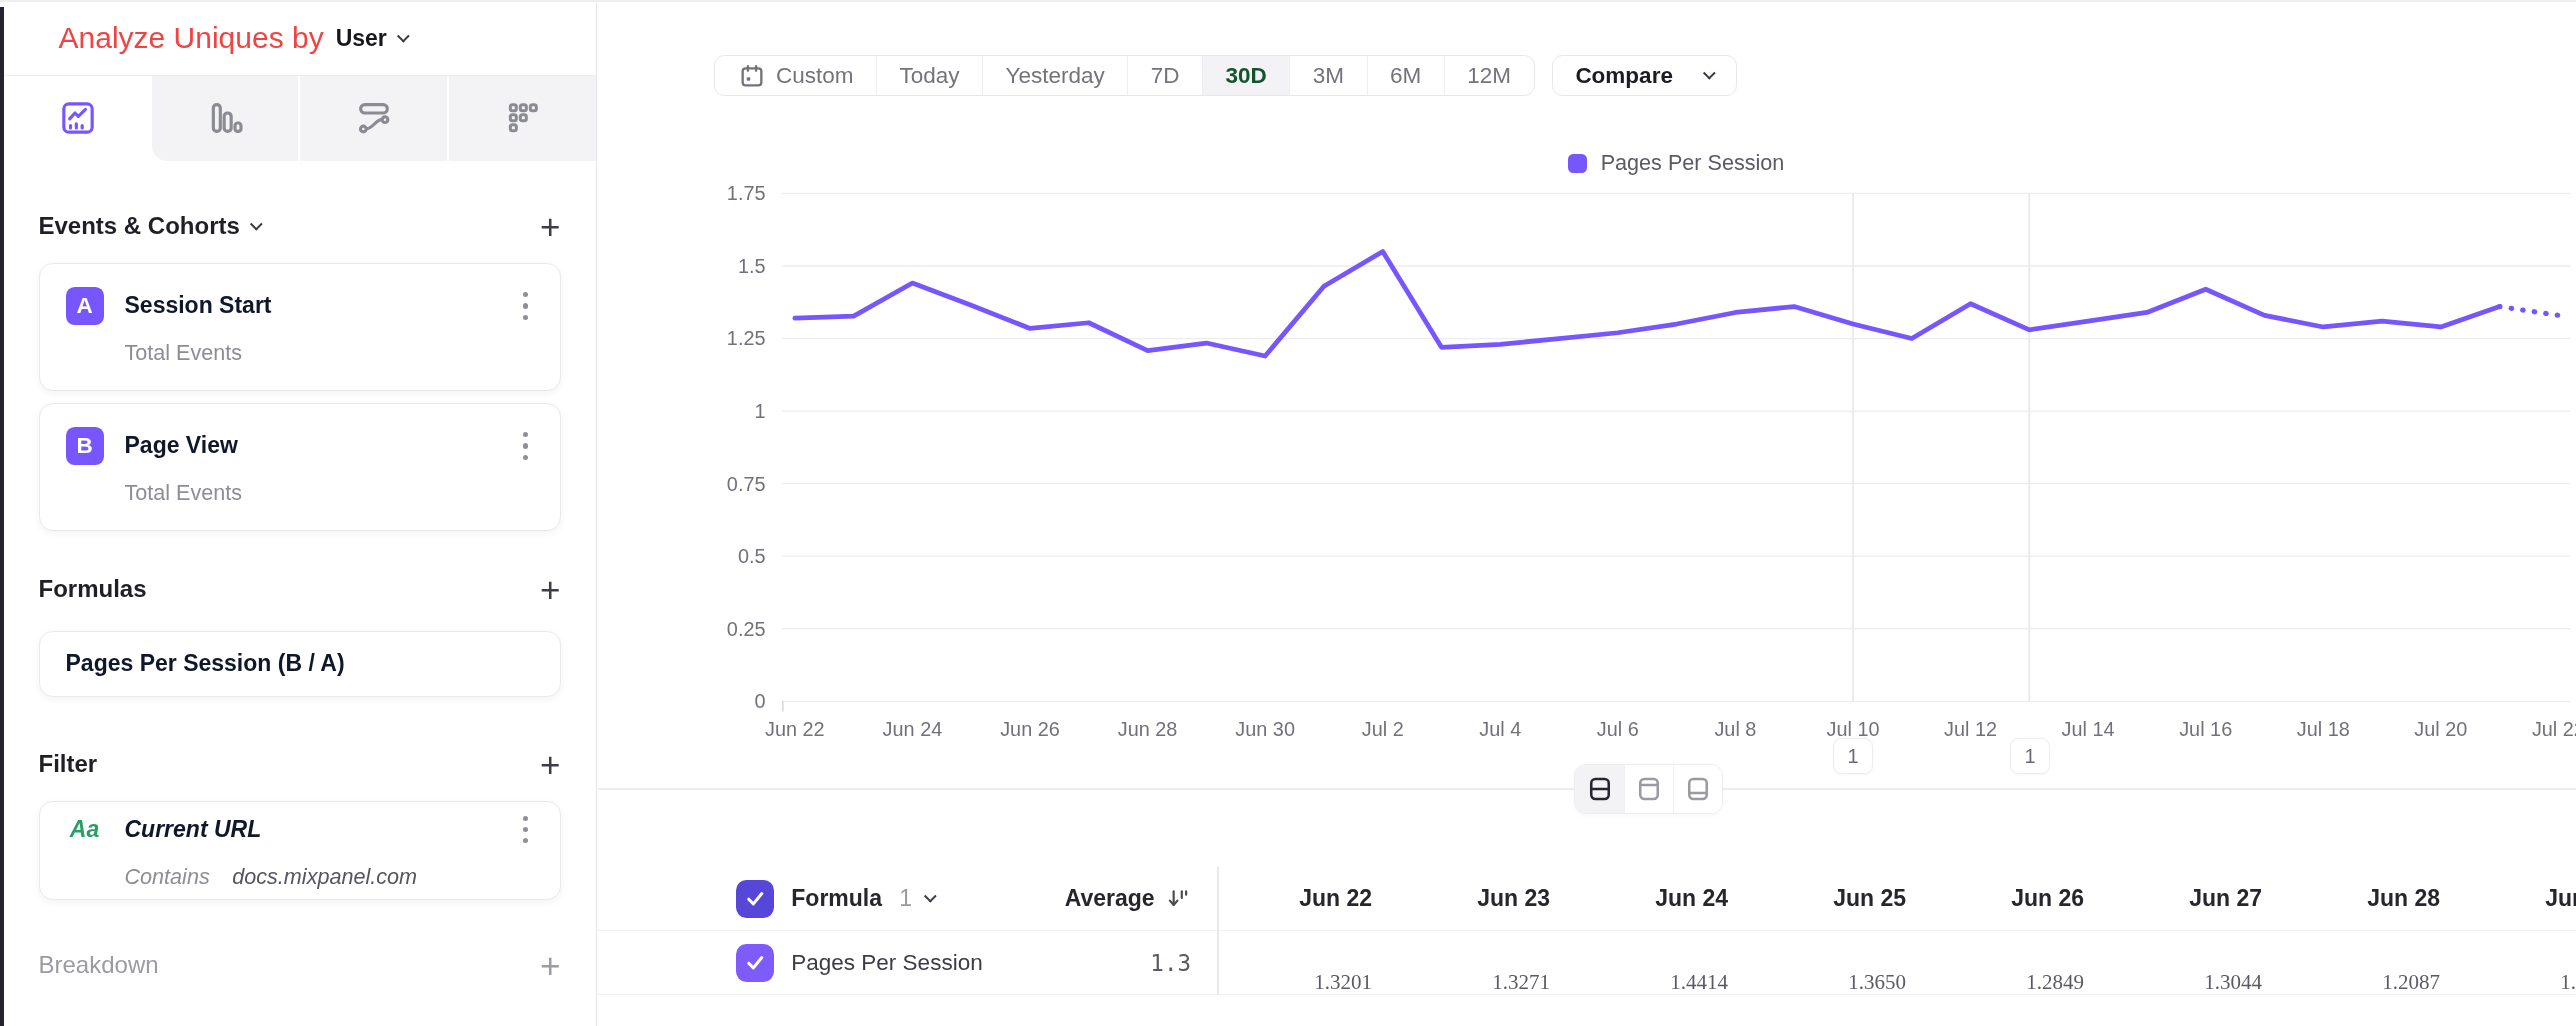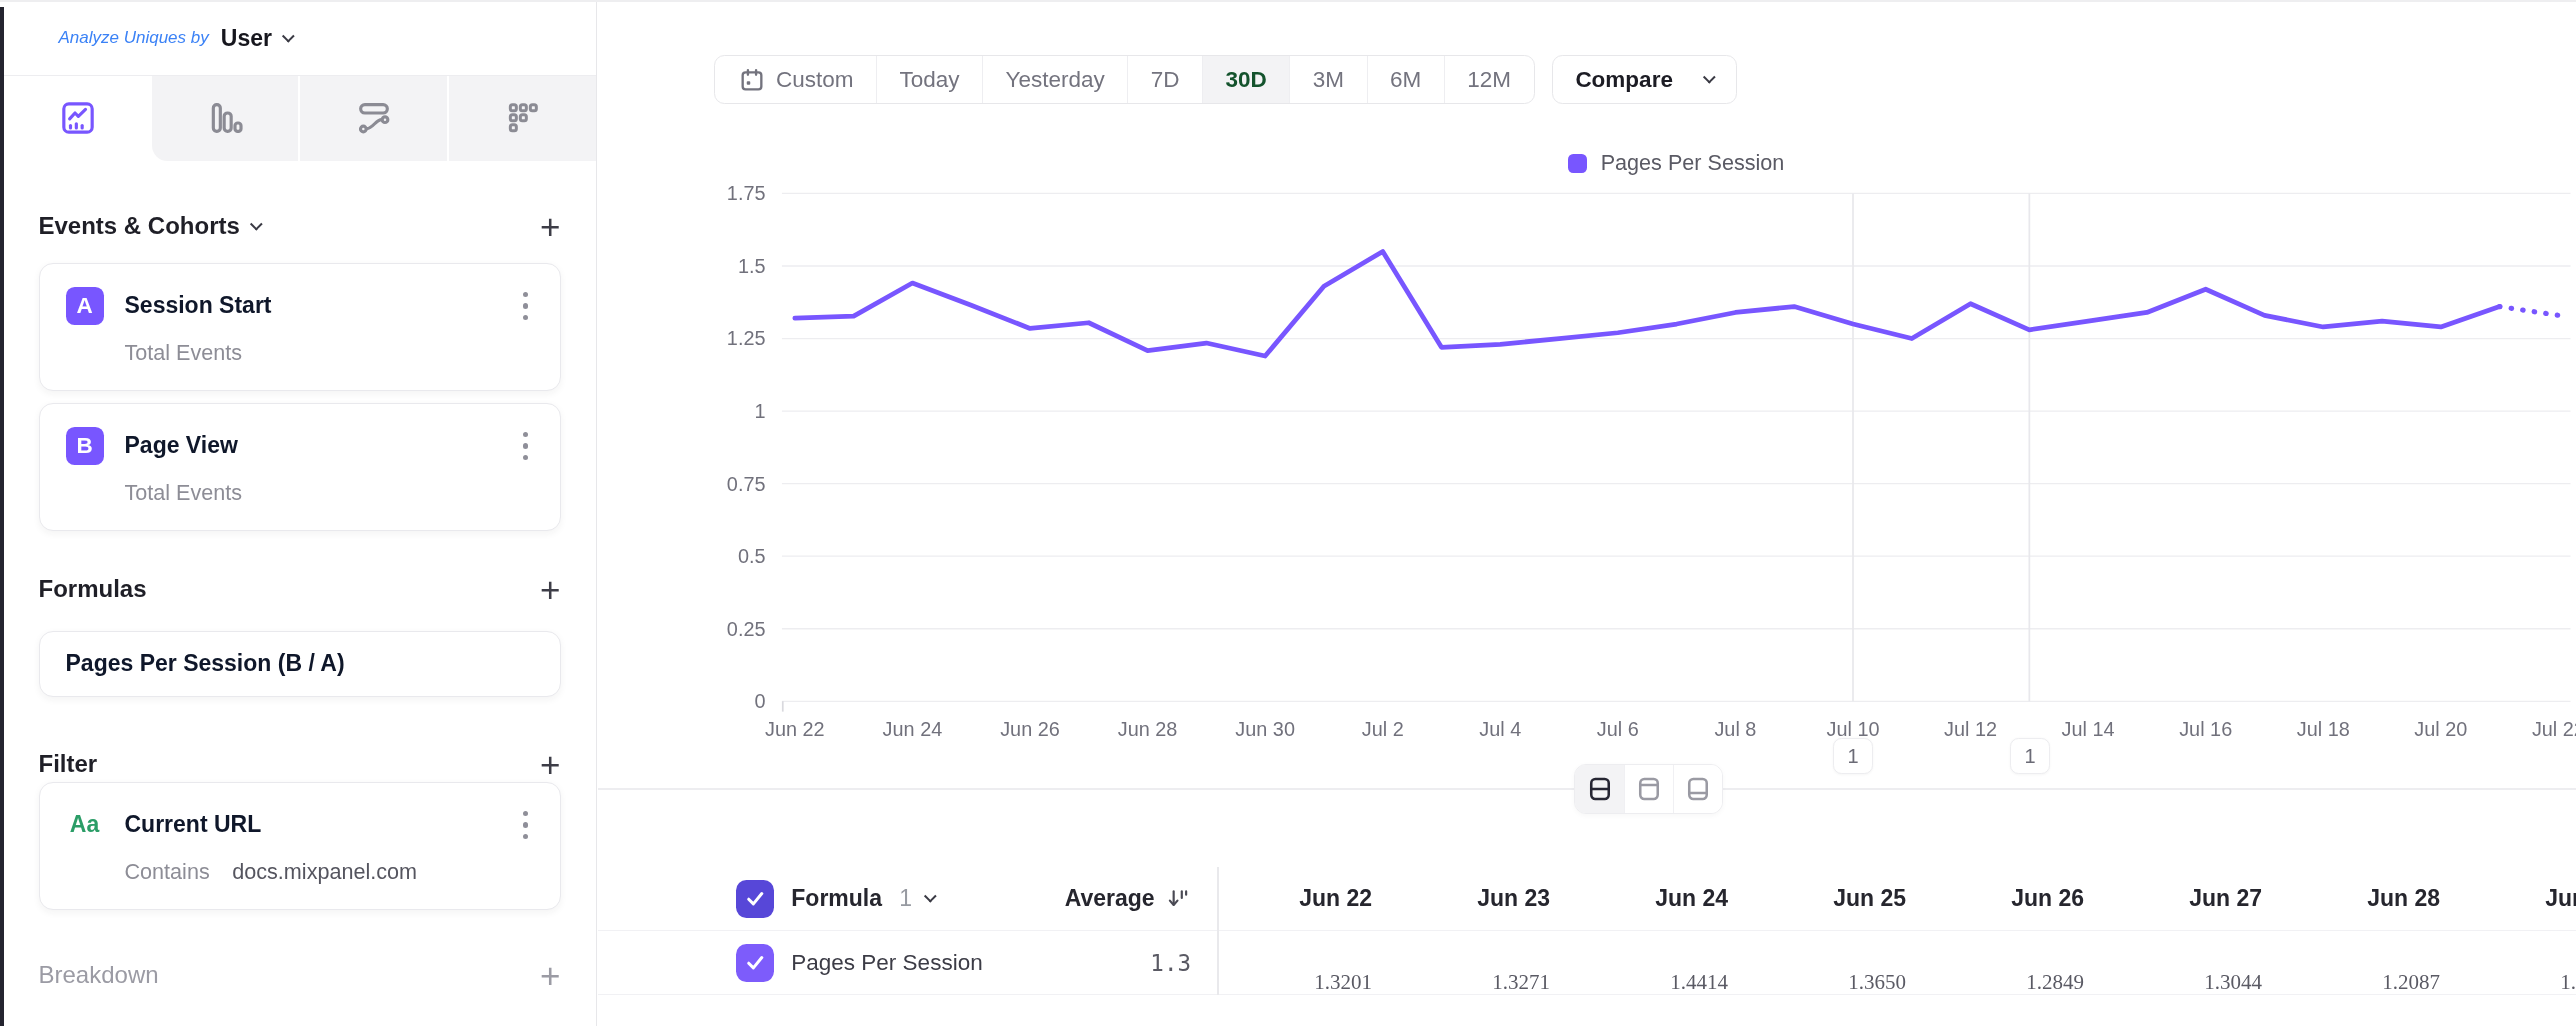--- a/index.html
+++ b/index.html
@@ -16,7 +16,7 @@
   
   .sidebar{position:absolute;left:3.5px;top:1.7px;bottom:0;width:593px;background:#fff;border-right:1.7px solid var(--border);}
   .sb-header{height:74px;display:flex;align-items:center;gap:12px;padding-left:55px;border-bottom:1.7px solid var(--hair);}
-  .sb-header .prefix{font-size:17px;color:#3b82f6;font-style:italic;}
+  .sb-header .prefix{font-size:30px;color:#ef4444;}
   .sb-header .selected{font-size:23px;font-weight:700;color:#16161d;}
   .chev{display:inline-block;width:10.4px;height:10.4px;border-right:2.6px solid currentColor;border-bottom:2.6px solid currentColor;transform:rotate(45deg) translate(-1.7px,-1.7px);color:#3a3a44;}
   .chev.small{width:8.6px;height:8.6px;}

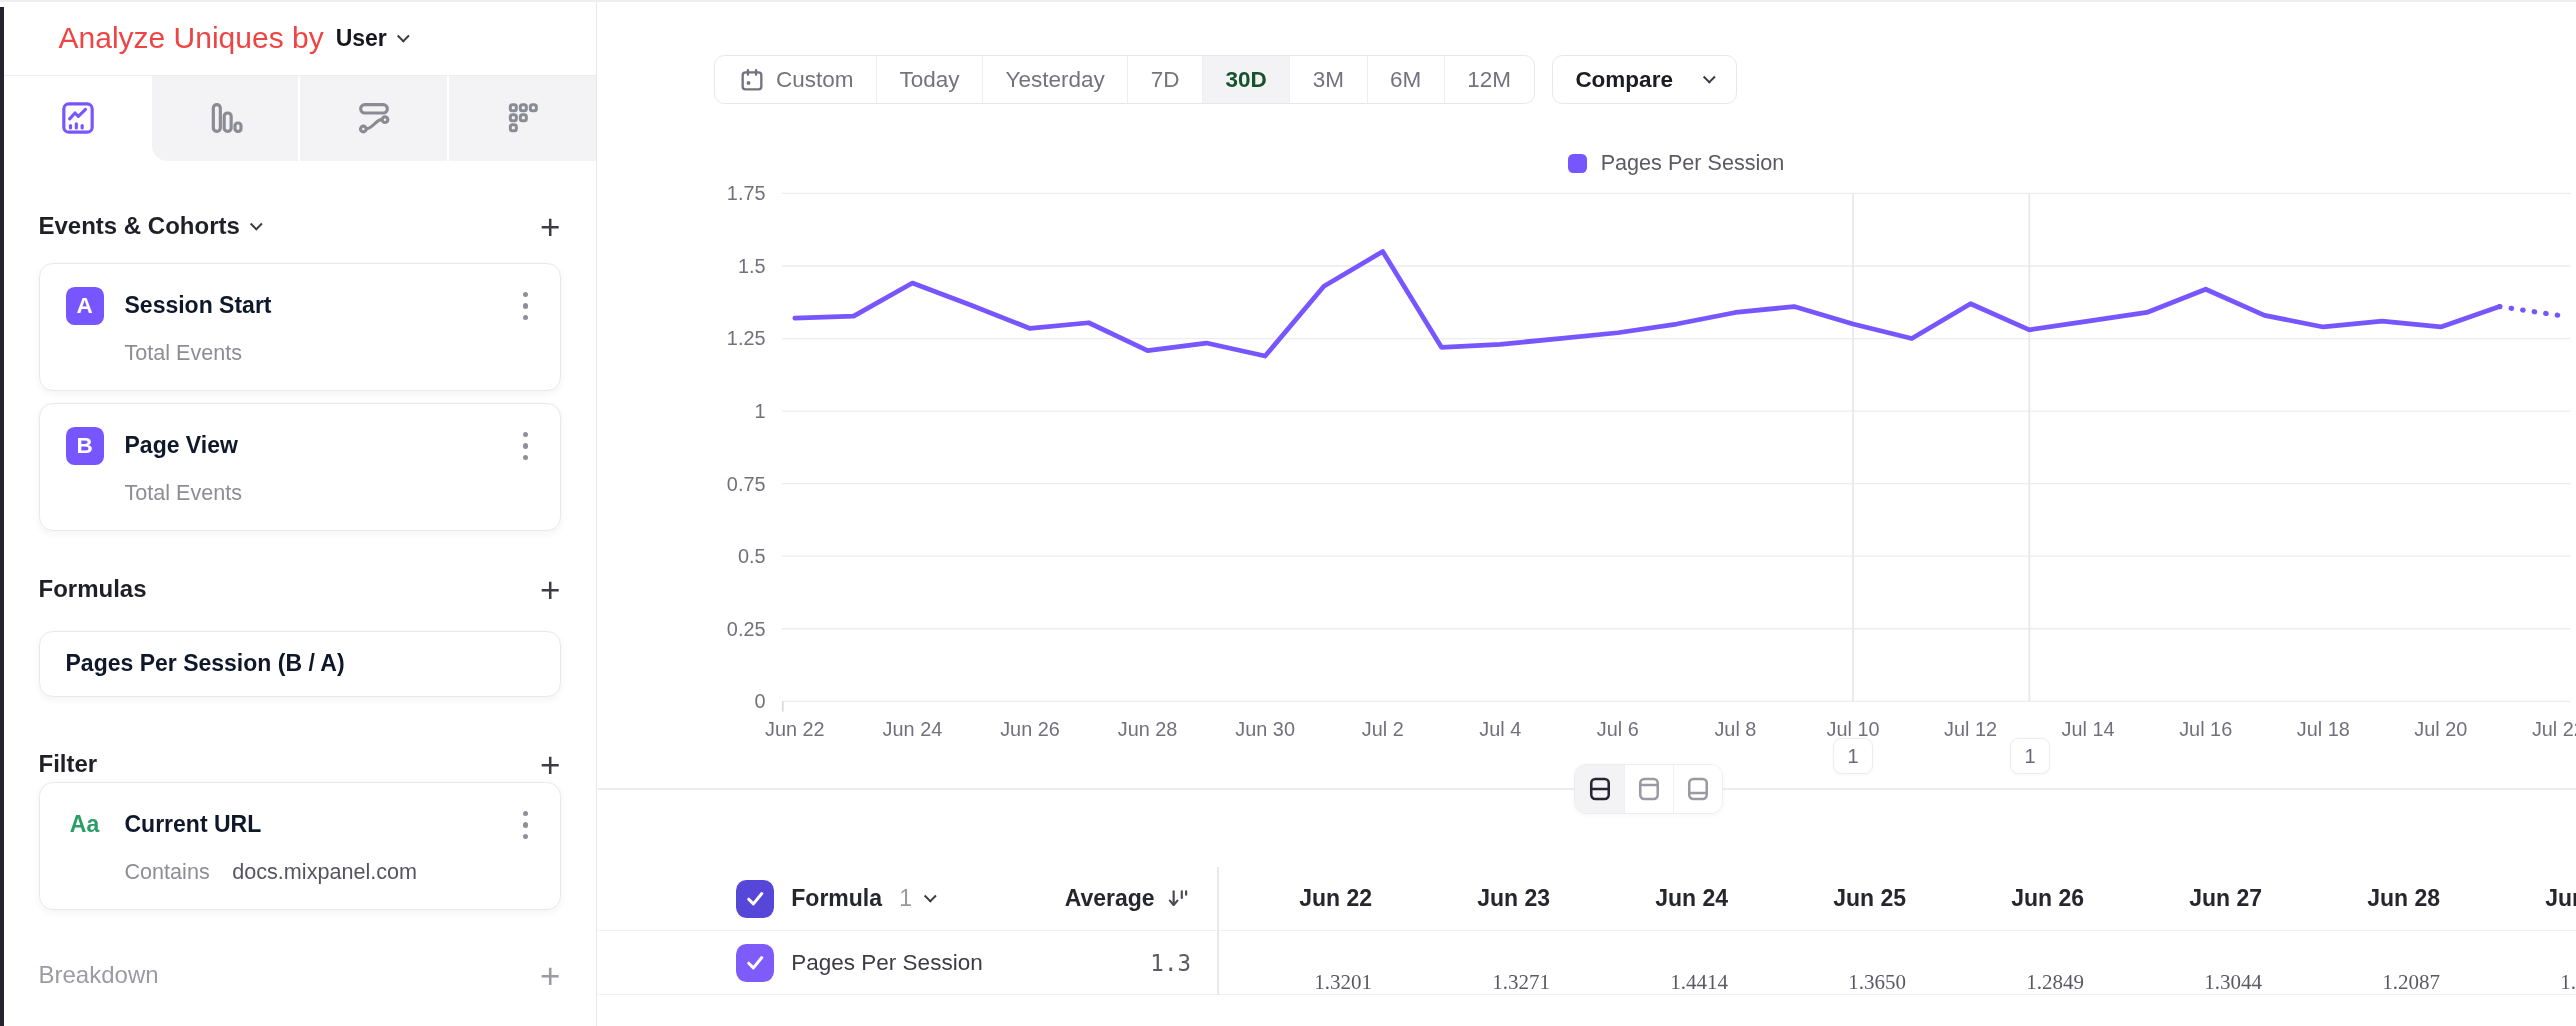--- a/index.html
+++ b/index.html
@@ -44,7 +44,7 @@
   .aa{color:var(--green);font-size:23px;font-weight:700;width:38px;text-align:center;flex:0 0 auto;}
 
   
-  .toolbar-left{position:absolute;left:714px;top:55px;height:49px;display:flex;gap:17.3px;align-items:stretch;}
+  .toolbar-left{position:absolute;left:714px;top:55px;height:41px;display:flex;gap:17.3px;align-items:stretch;}
   .date-control{display:flex;align-items:stretch;background:#fff;border:1.7px solid var(--border);border-radius:10.4px;overflow:hidden;}
   .dr-item{display:flex;align-items:center;gap:10.4px;padding:0 22.5px;font-size:22.5px;color:#73737e;cursor:pointer;white-space:nowrap;}
   .dr-item + .dr-item{border-left:1.7px solid #eeeef1;}

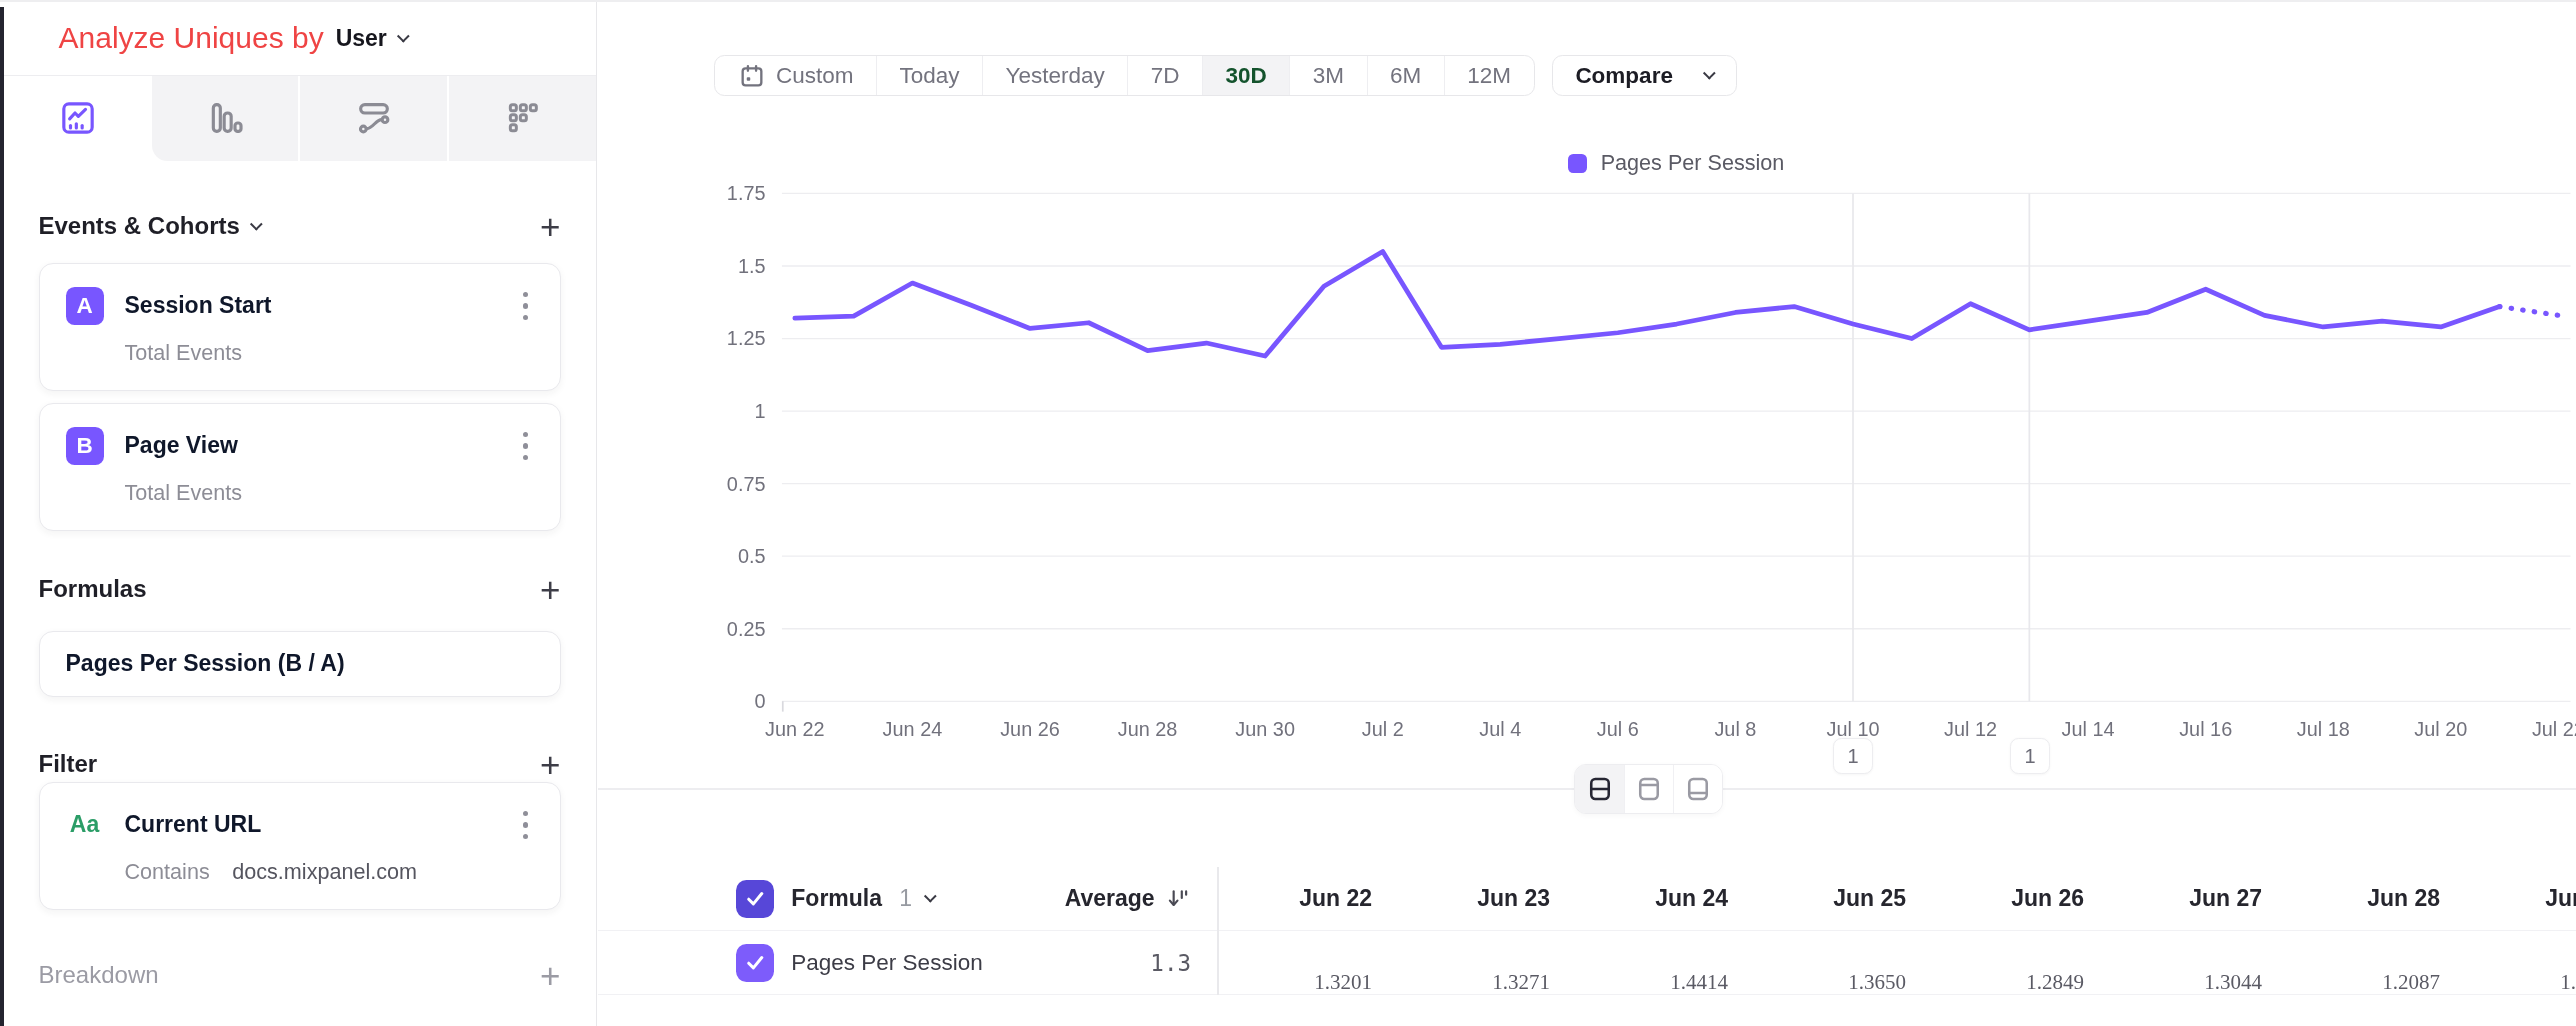--- a/index.html
+++ b/index.html
@@ -199,7 +199,7 @@
         <span class="plus">+</span>
       </div>
 
-      <div class="card" style="height:128px;">
+      <div class="card" style="margin-top:19px;height:99px;font-style:italic;">
         <div class="card-row">
           <span class="aa">Aa</span>
           <span class="card-title">Current URL</span>

